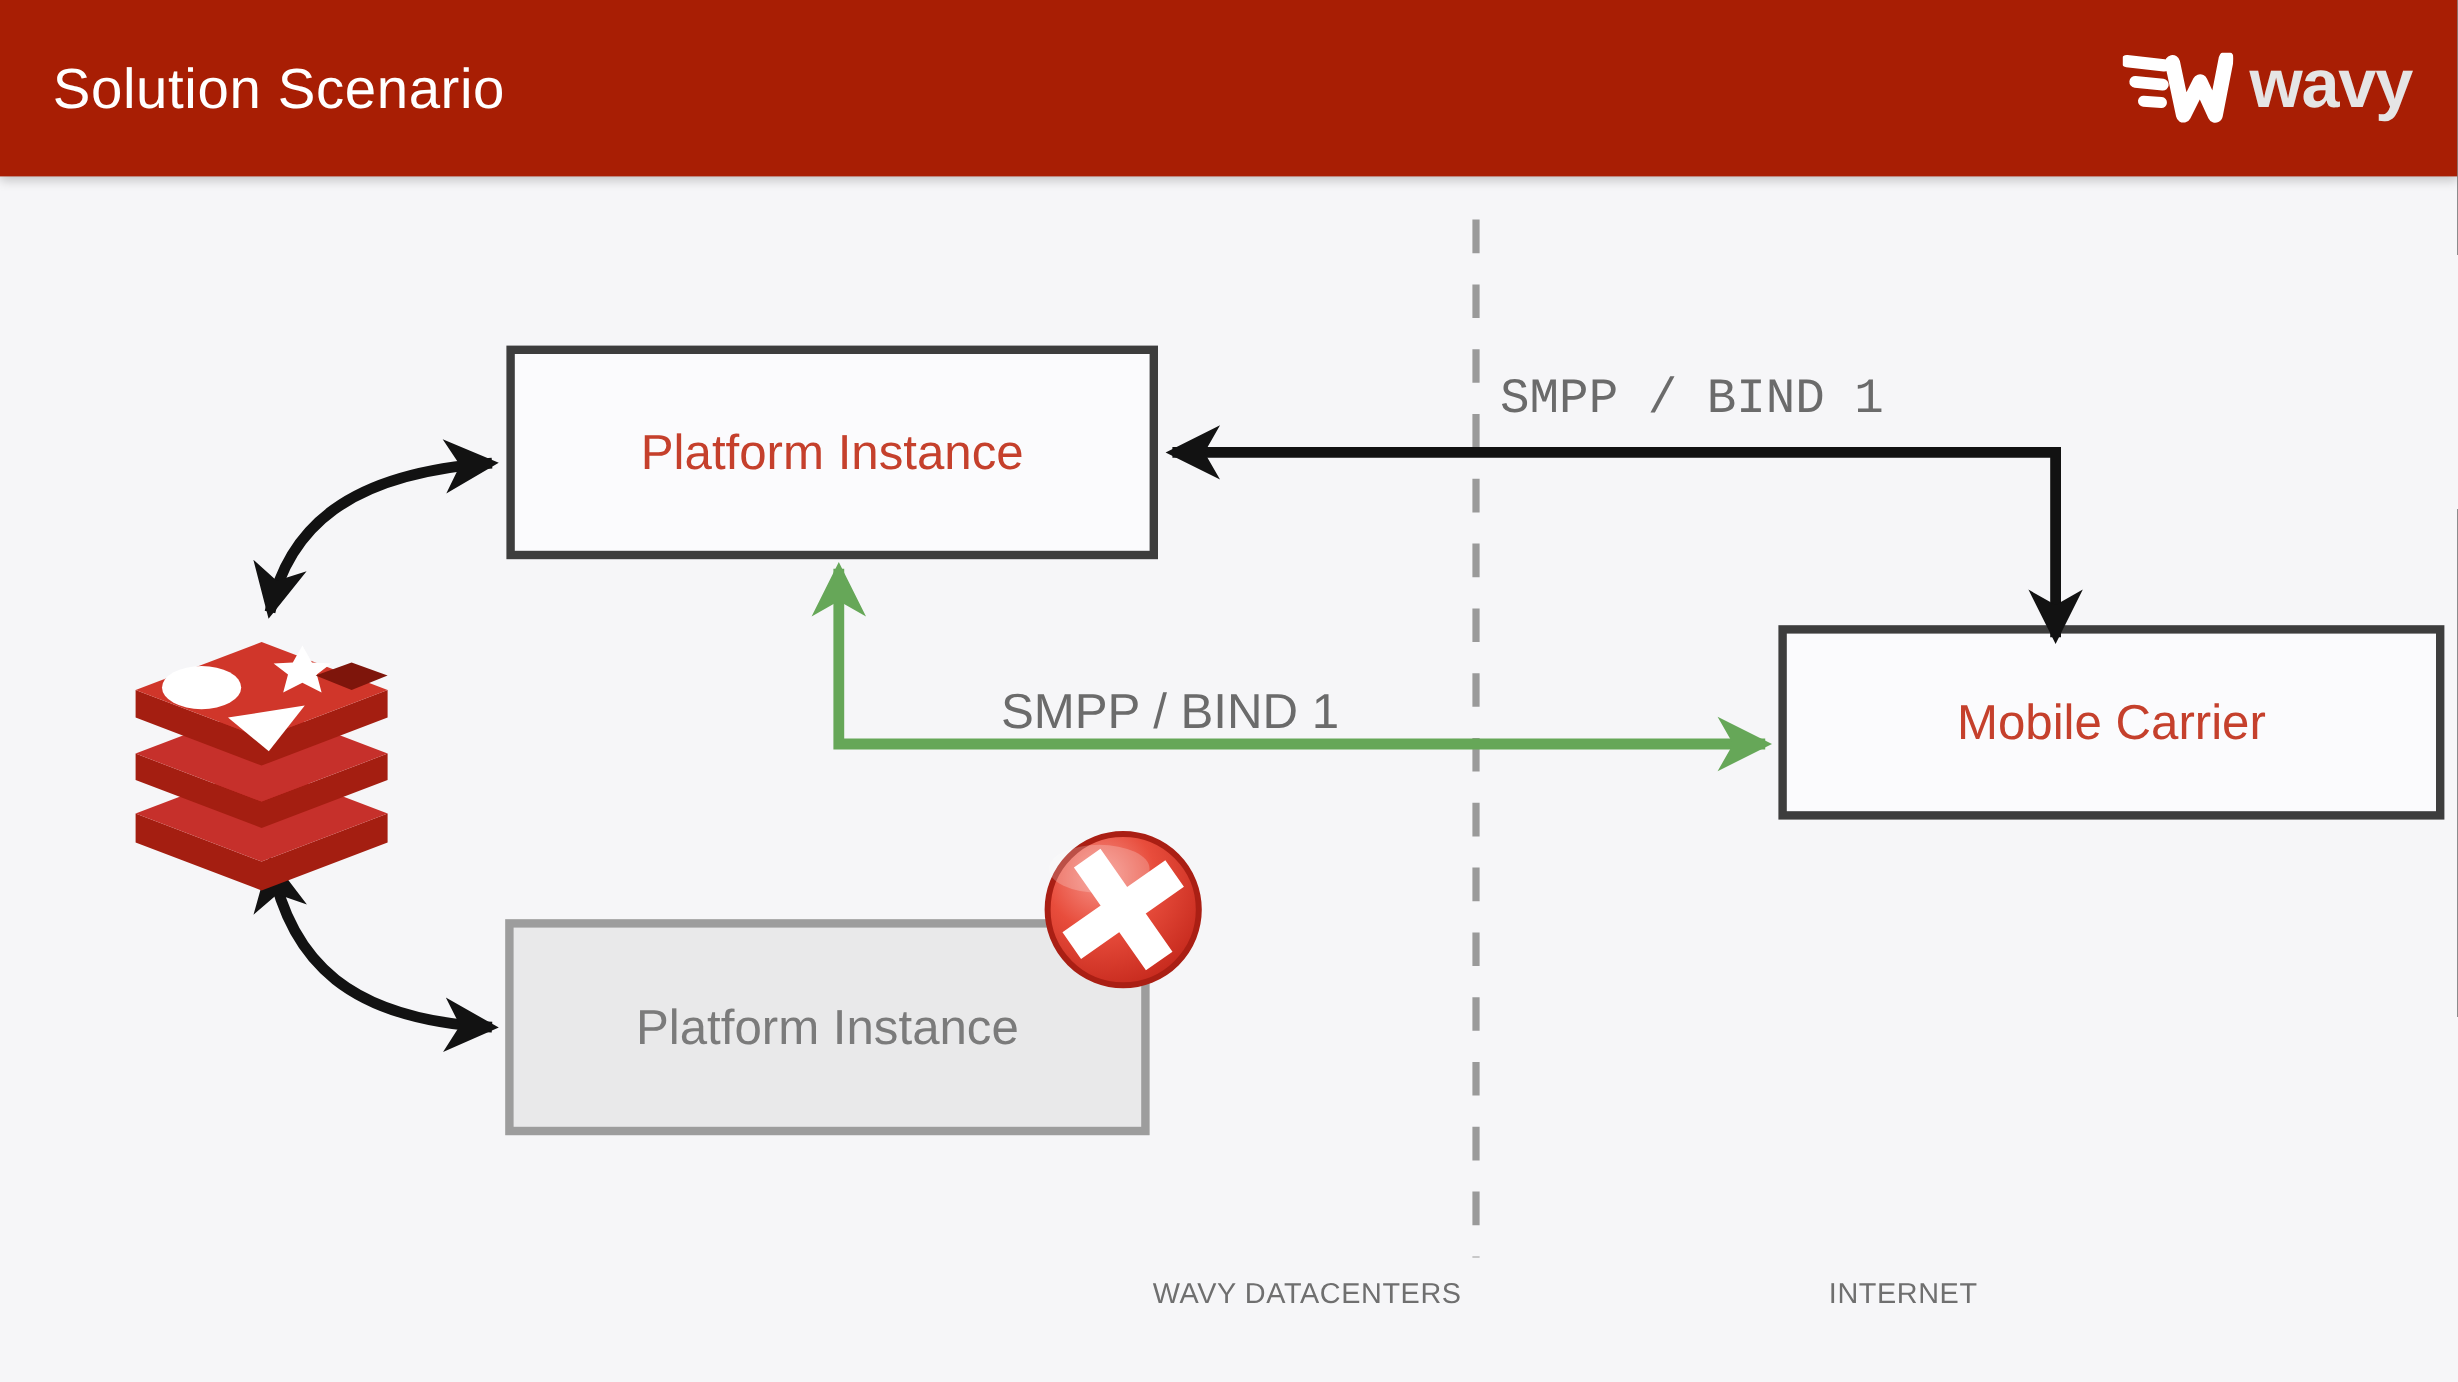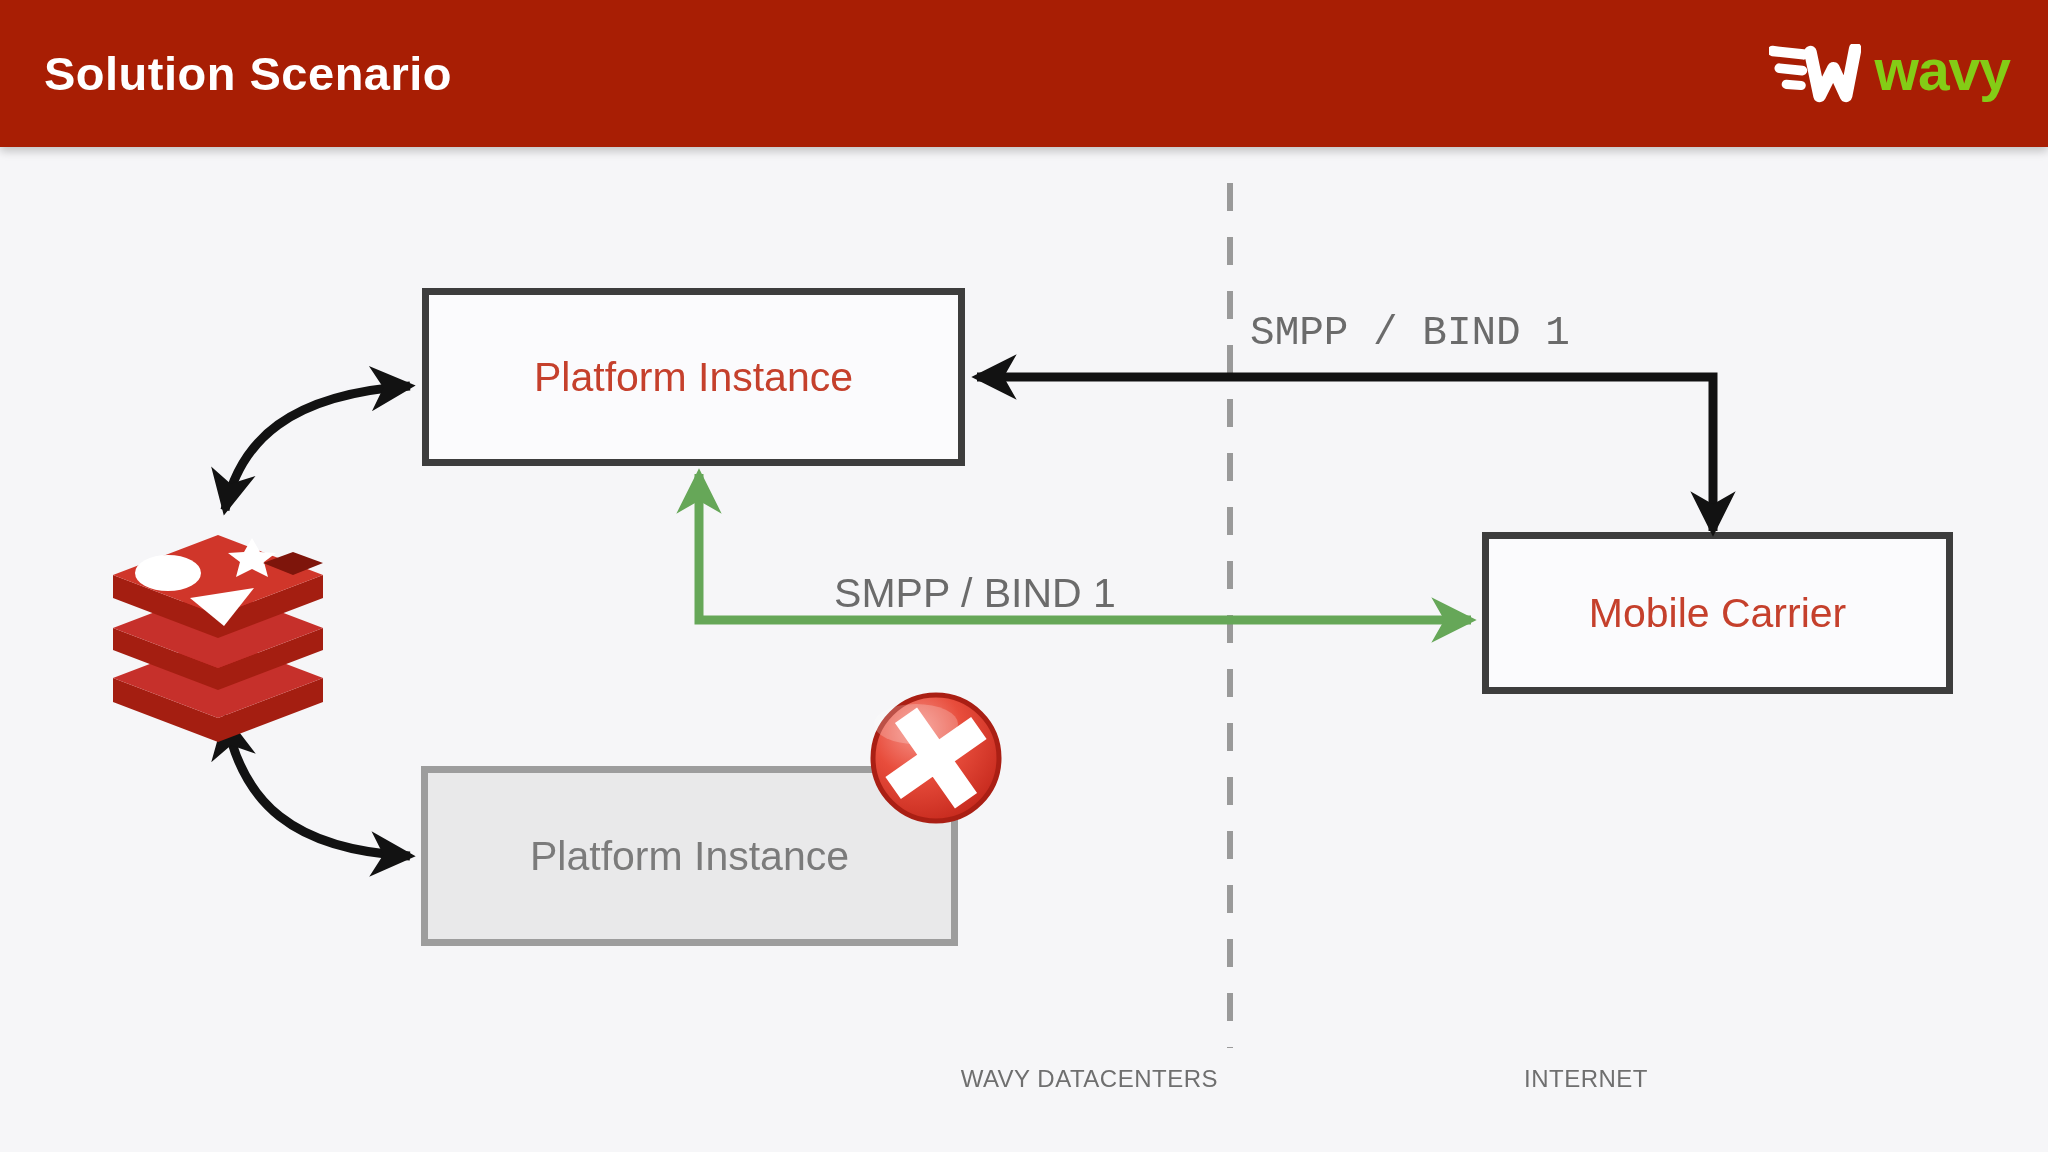--- a/index.html
+++ b/index.html
@@ -14,7 +14,7 @@
     box-shadow:0 4px 9px rgba(0,0,0,0.22);z-index:10;
   }
   .topbar .title{
-    margin-left:44px;color:#ffffff;font-size:47px;font-weight:700;letter-spacing:0.5px;
+    margin-left:44px;color:#ffffff;font-size:47px;font-weight:400;letter-spacing:0.5px;
   }
   .brand{
     position:absolute;right:38px;top:0;height:147px;display:flex;align-items:center;gap:14px;

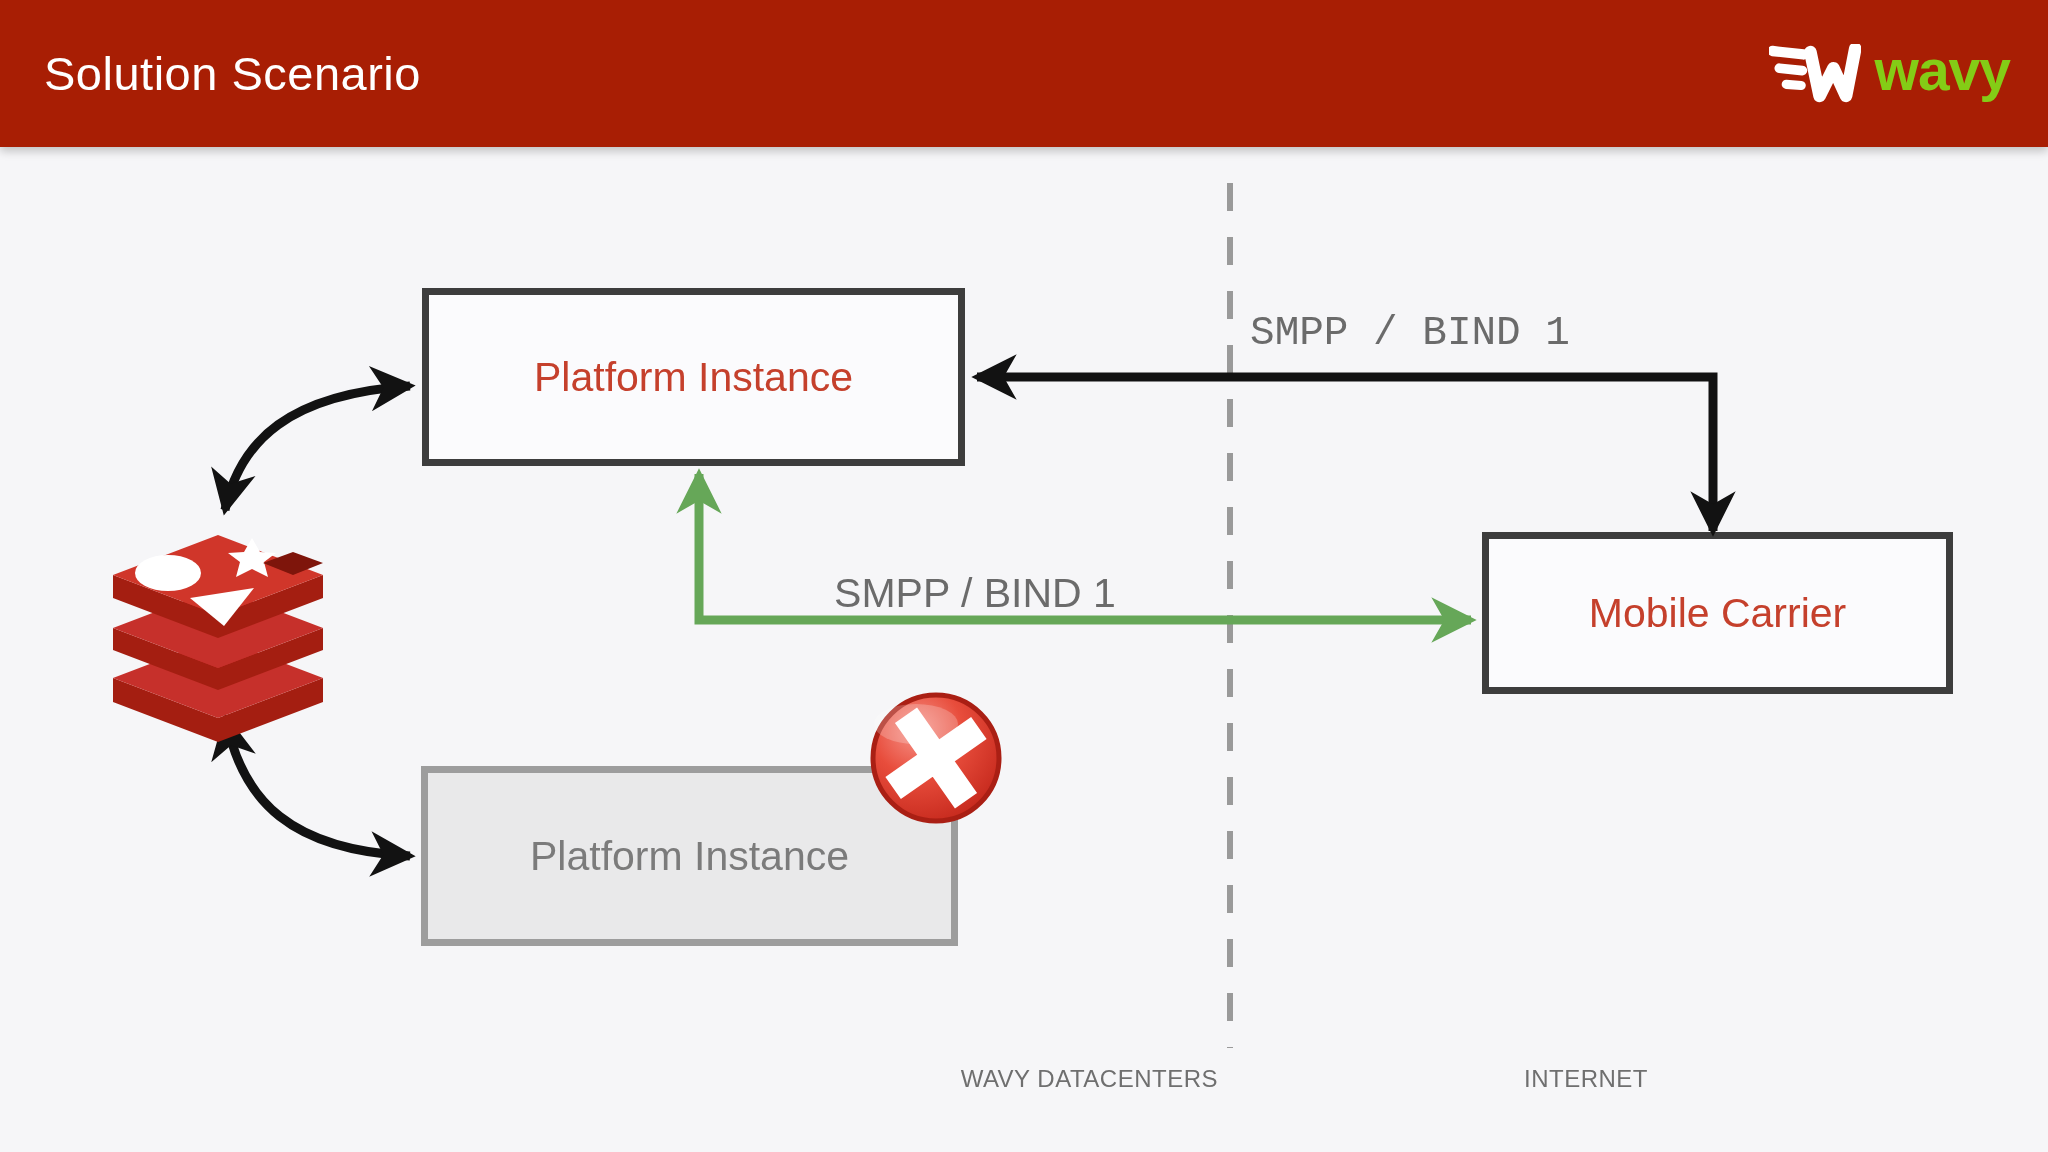--- a/index.html
+++ b/index.html
@@ -20,7 +20,7 @@
     position:absolute;right:38px;top:0;height:147px;display:flex;align-items:center;gap:14px;
   }
   .brand .brandtext{
-    color:#84cc16;font-size:57px;font-weight:700;letter-spacing:-1px;line-height:1;
+    color:#e5e5e5;font-size:57px;font-weight:700;letter-spacing:-1px;line-height:1;
     padding-bottom:6px;
   }
   

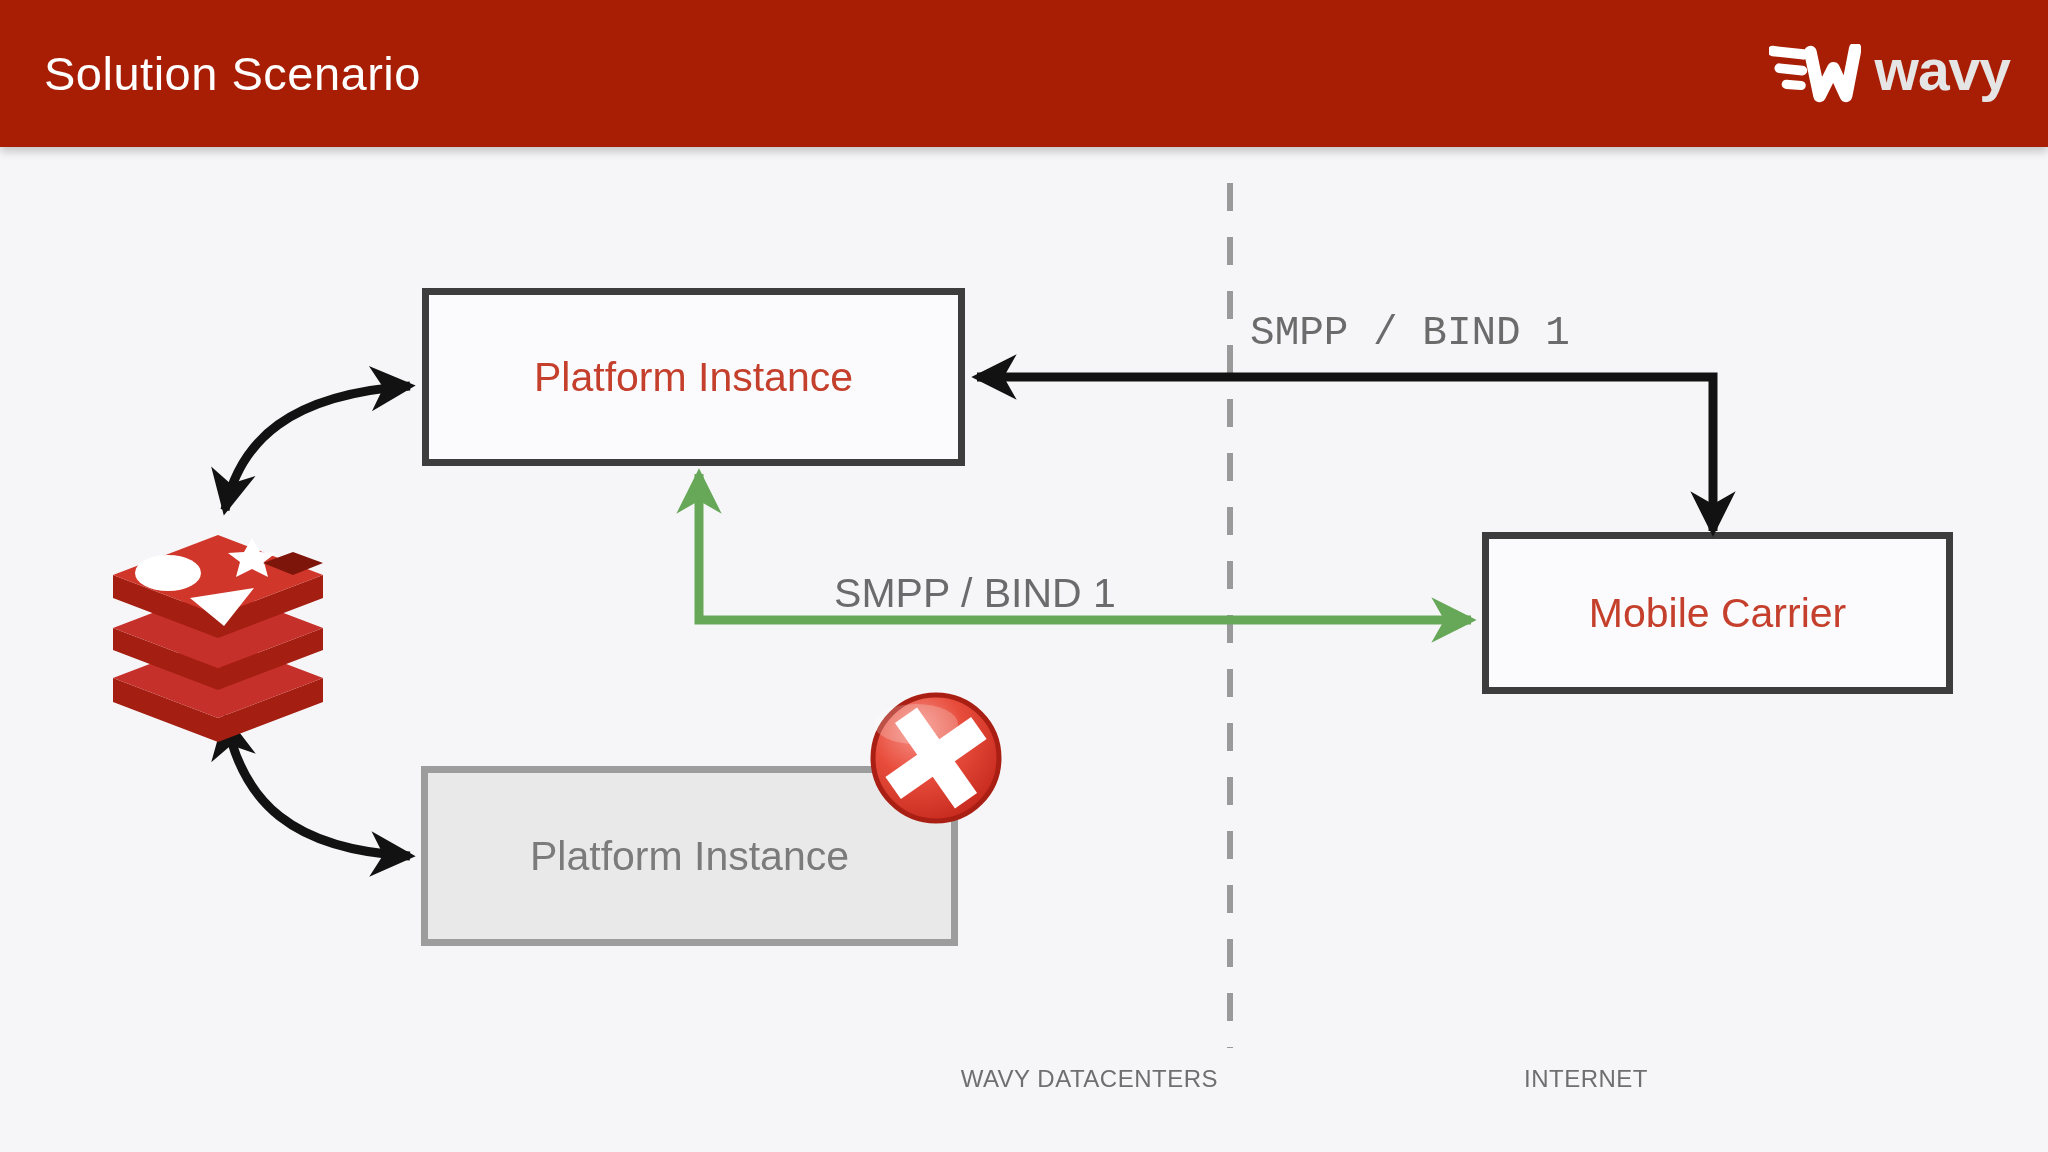--- a/index.html
+++ b/index.html
@@ -35,7 +35,7 @@
   .nlabel{font-size:41px;font-weight:400;white-space:nowrap;}
   #node-platform-top{left:422px;top:288px;width:543px;height:178px;}
   #node-platform-bottom{left:421px;top:766px;width:537px;height:180px;}
-  #node-mobile-carrier{left:1482px;top:532px;width:471px;height:162px;}
+  #node-mobile-carrier{left:1482px;top:521px;width:555px;height:162px;}
   
   .edge-label{
     position:absolute;width:440px;text-align:center;color:#6b6b6b;font-size:41px;z-index:4;white-space:nowrap;

